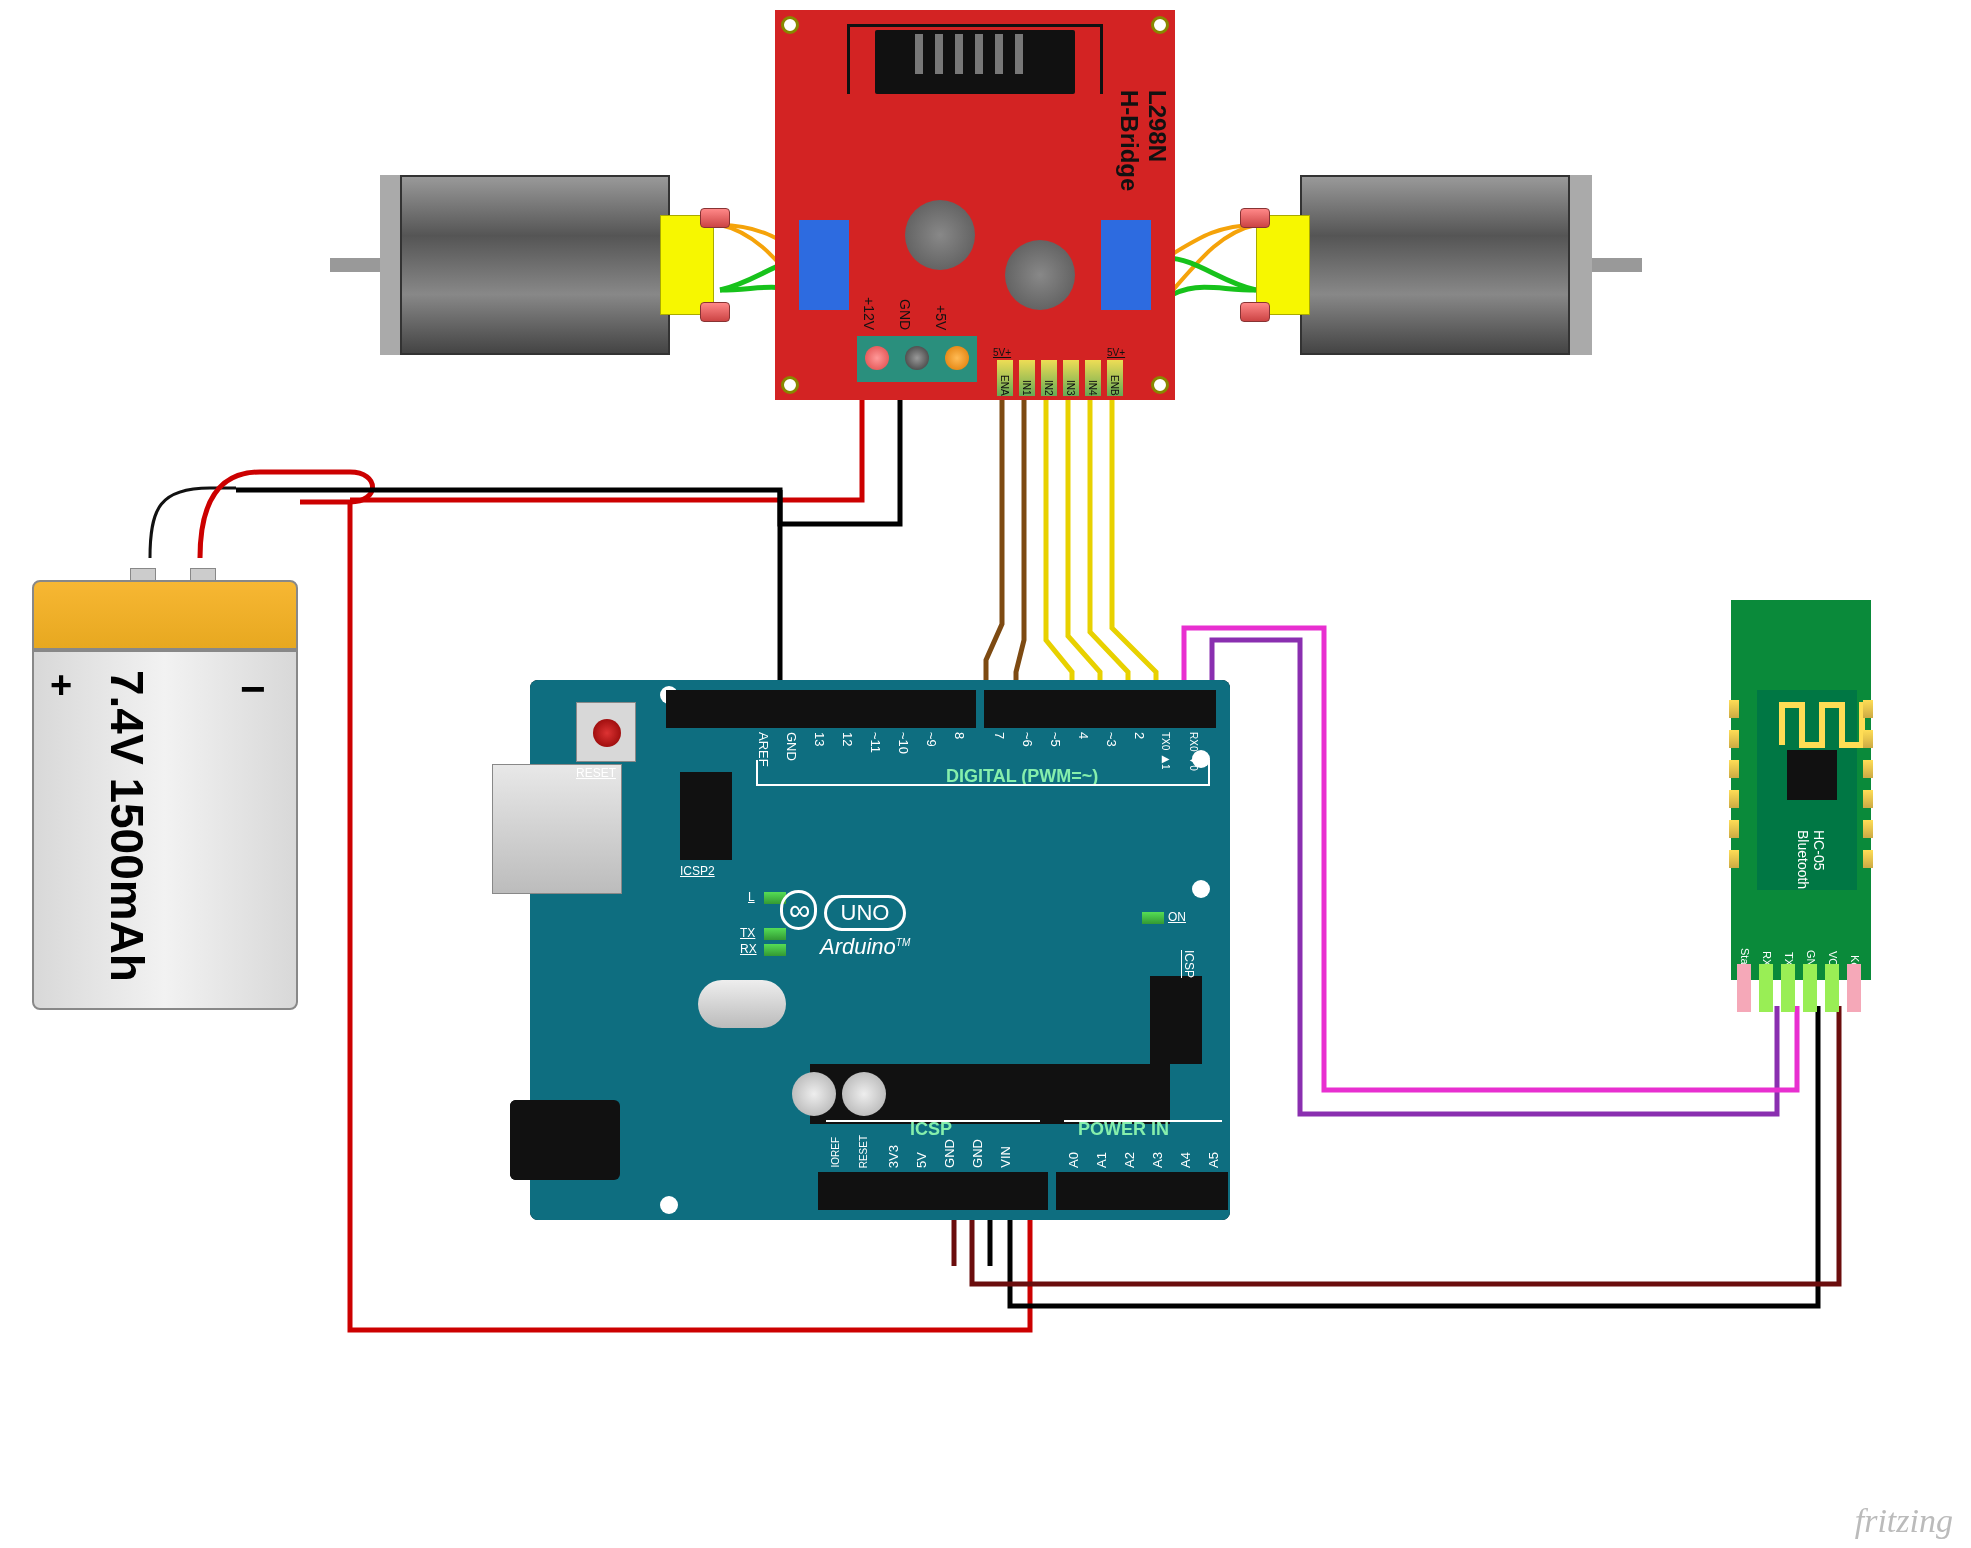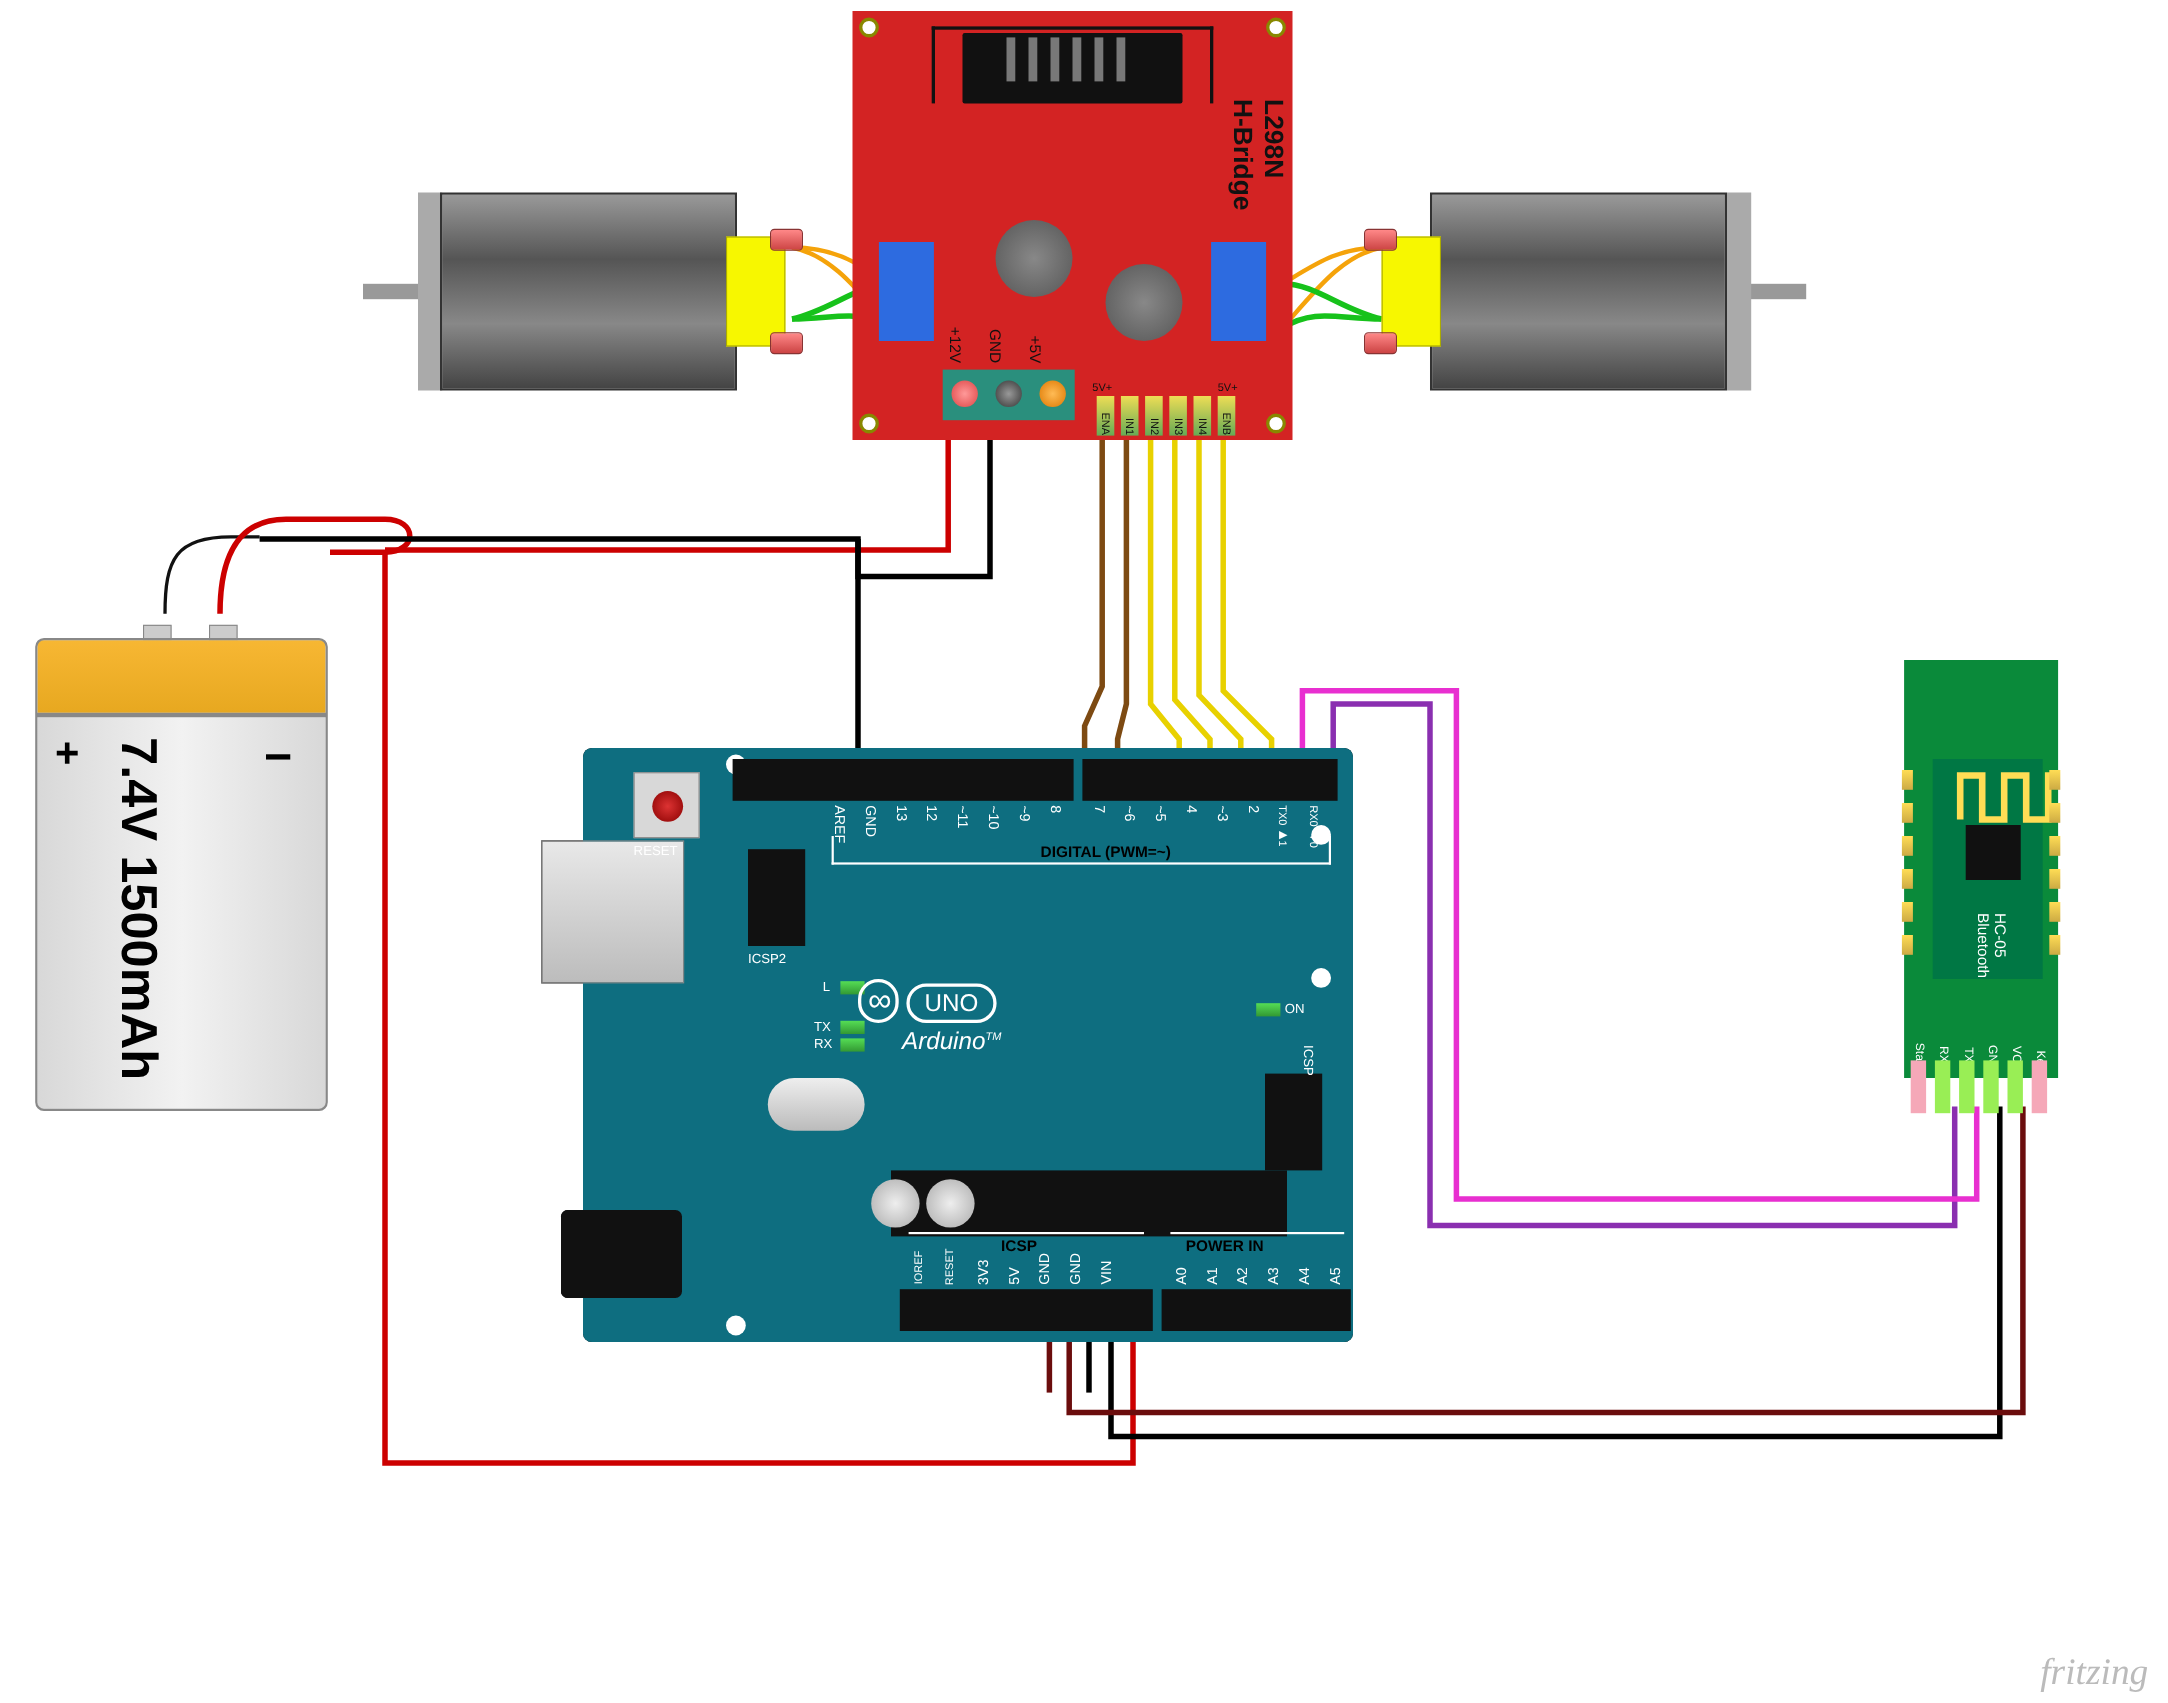--- a/index.html
+++ b/index.html
@@ -65,7 +65,7 @@
   .arduino-brand{position:absolute;left:290px;top:254px;color:#fff;font-size:22px;font-style:italic;}
   .uno-badge{display:inline-block;border:3px solid #fff;border-radius:18px;padding:2px 14px;}
   .micro-icsp{position:absolute;width:52px;height:88px;background:#111;}
-  .small-label{position:absolute;color:#fff;font-size:12px;}
+  .small-label{position:absolute;color:#fff;font-size:12px;text-decoration:underline;}
   .section-label{position:absolute;color:#000000;font-size:14px;font-weight:bold;}
   .led{position:absolute;width:22px;height:12px;background:linear-gradient(#5d5,#393);}
 

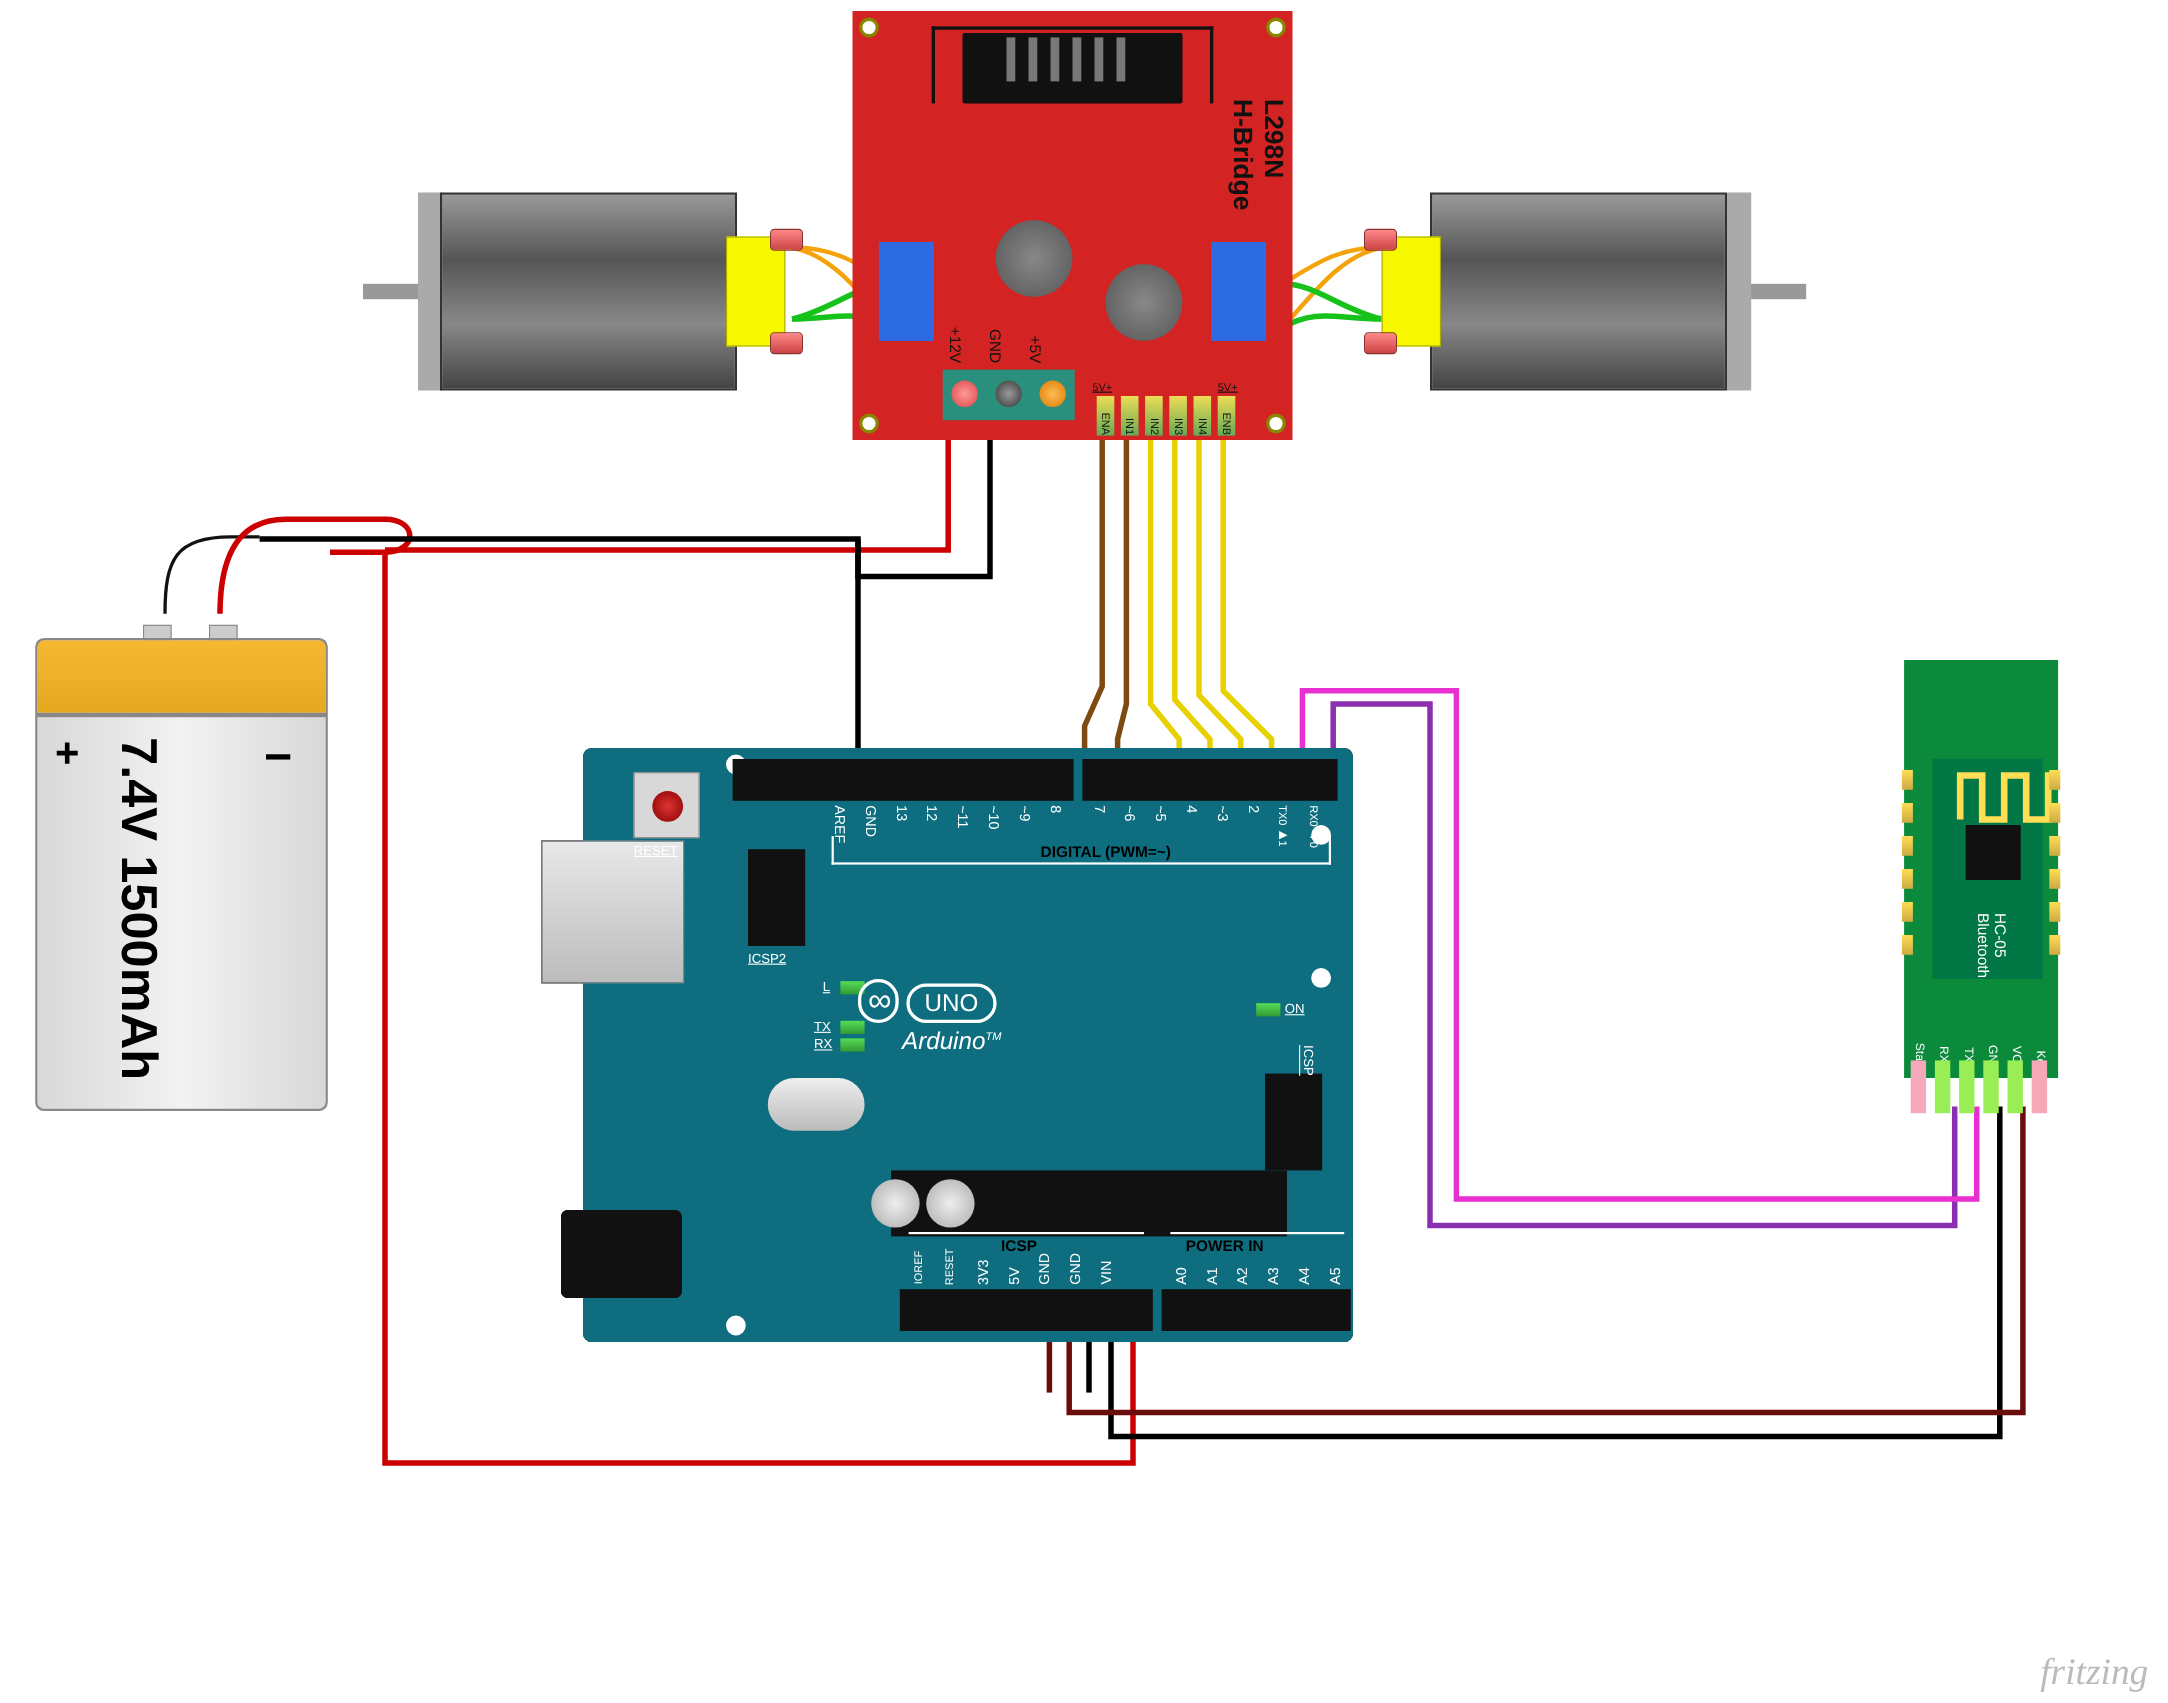--- a/index.html
+++ b/index.html
@@ -66,7 +66,7 @@
   .uno-badge{display:inline-block;border:3px solid #fff;border-radius:18px;padding:2px 14px;}
   .micro-icsp{position:absolute;width:52px;height:88px;background:#111;}
   .small-label{position:absolute;color:#fff;font-size:12px;text-decoration:underline;}
-  .section-label{position:absolute;color:#000000;font-size:14px;font-weight:bold;}
+  .section-label{position:absolute;color:#86efac;font-size:18px;font-weight:bold;}
   .led{position:absolute;width:22px;height:12px;background:linear-gradient(#5d5,#393);}
 
   

